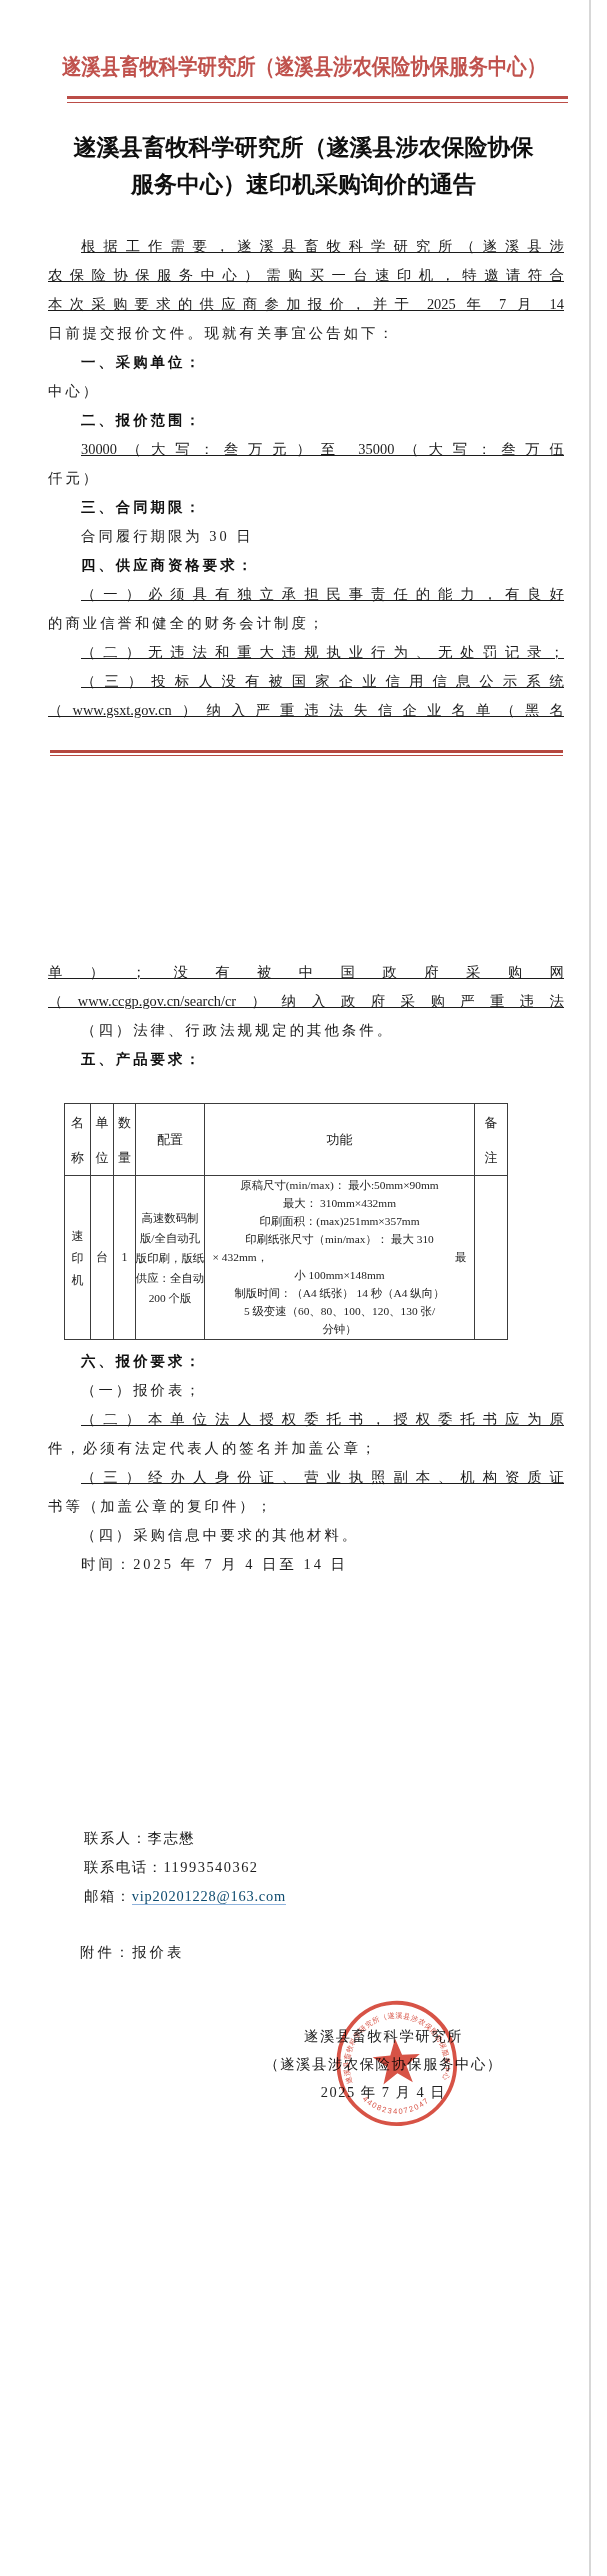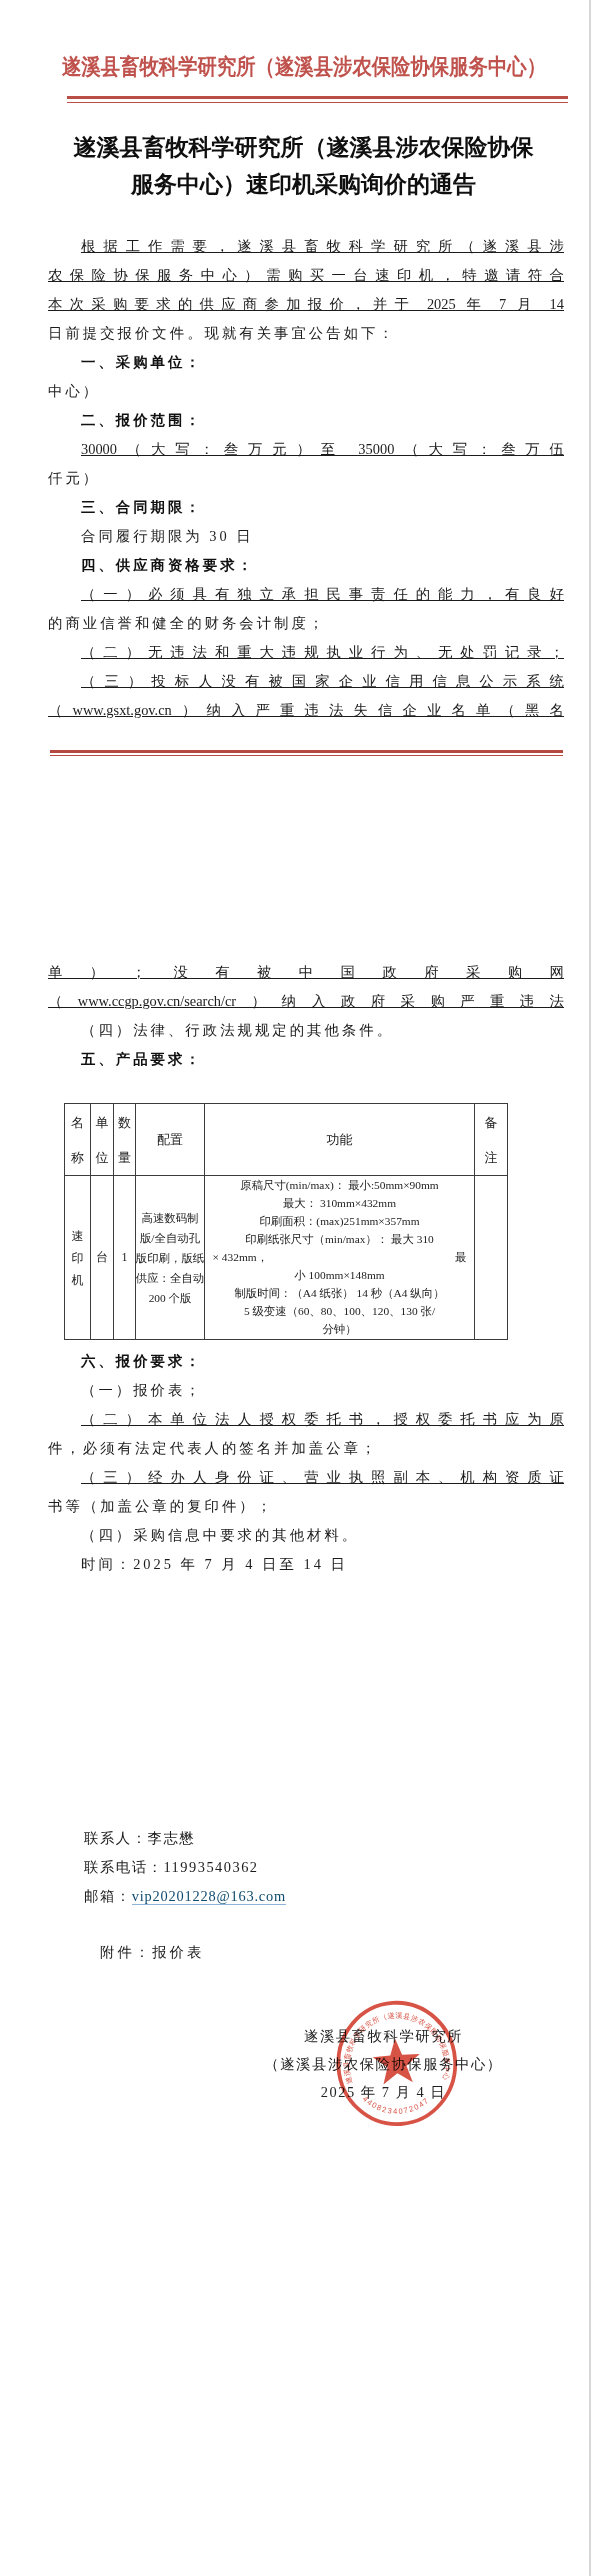--- a/index.html
+++ b/index.html
@@ -76,7 +76,7 @@
   .contact{position:absolute;left:84px;top:1824px;font-size:14.4px;}
   .contact .ln{letter-spacing:1.5px;}
   .email-link{color:#0c4a6e;border-bottom:1.1px solid #8fb3dd;letter-spacing:0.8px;}
-  .attach{position:absolute;left:100px;top:1938px;}
+  .attach{position:absolute;left:80px;top:1938px;}
   .attach .ln{letter-spacing:3px;}
 
   

